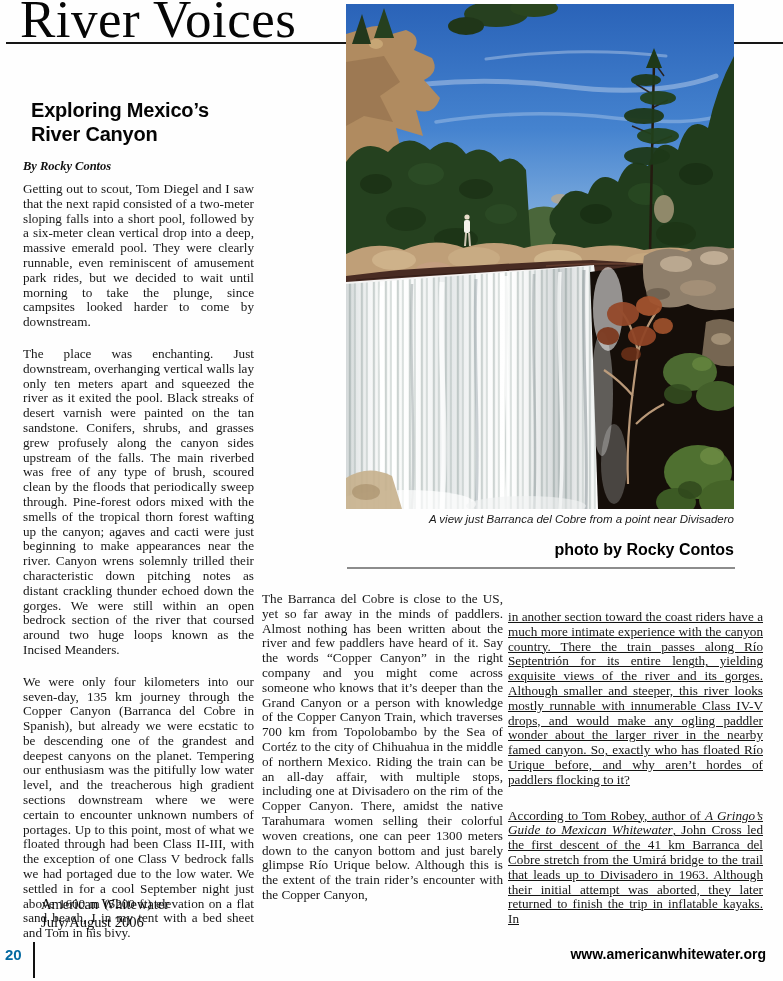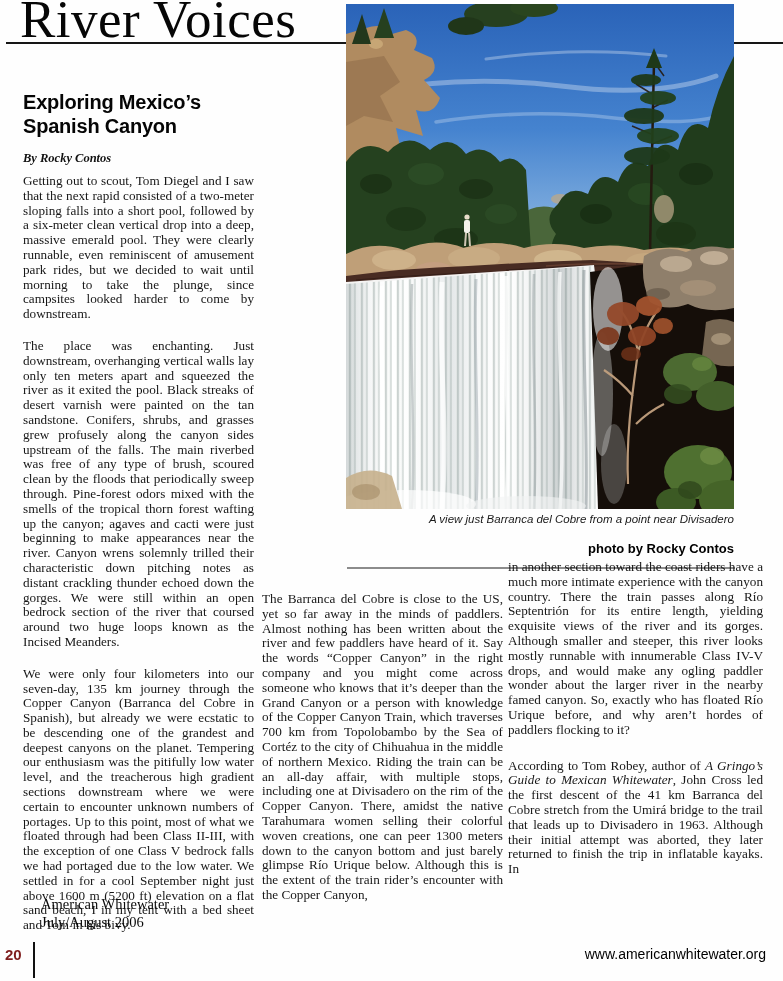--- a/index.html
+++ b/index.html
@@ -40,7 +40,7 @@
   .col2 { left:262px; top:592px; width:241px; }
   .col3 { left:508px; top:560px; width:255px; }
   .article-title {
-    margin:0; font-family:"Liberation Sans", sans-serif; font-weight:bold;
+    margin:8px; font-family:"Liberation Sans", sans-serif; font-weight:bold;
     font-size:20px; line-height:24px; letter-spacing:-0.2px; color:#050505;
   }
   .byline {

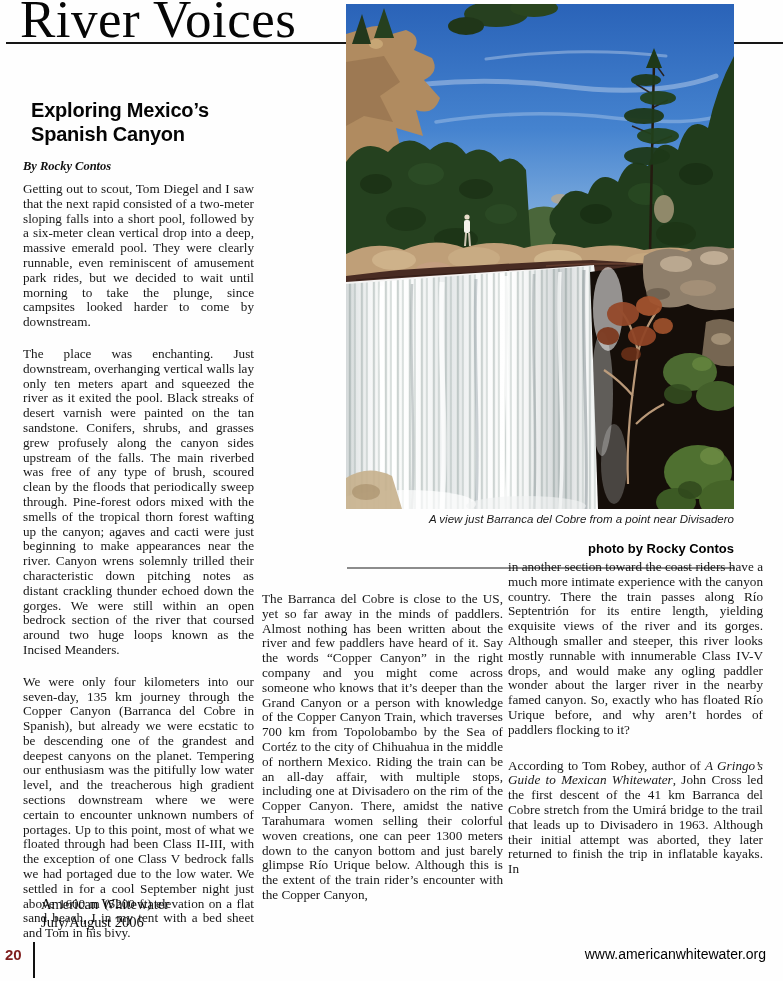--- a/index.html
+++ b/index.html
@@ -255,7 +255,7 @@
   <section class="col col1">
     <h2 class="article-title">
       <span>Exploring Mexico’s</span><br>
-      <span>Spanish Canyon</span>
+      <span>River Canyon</span>
     </h2>
     <div class="byline">By Rocky Contos</div>
     <div class="body-text">

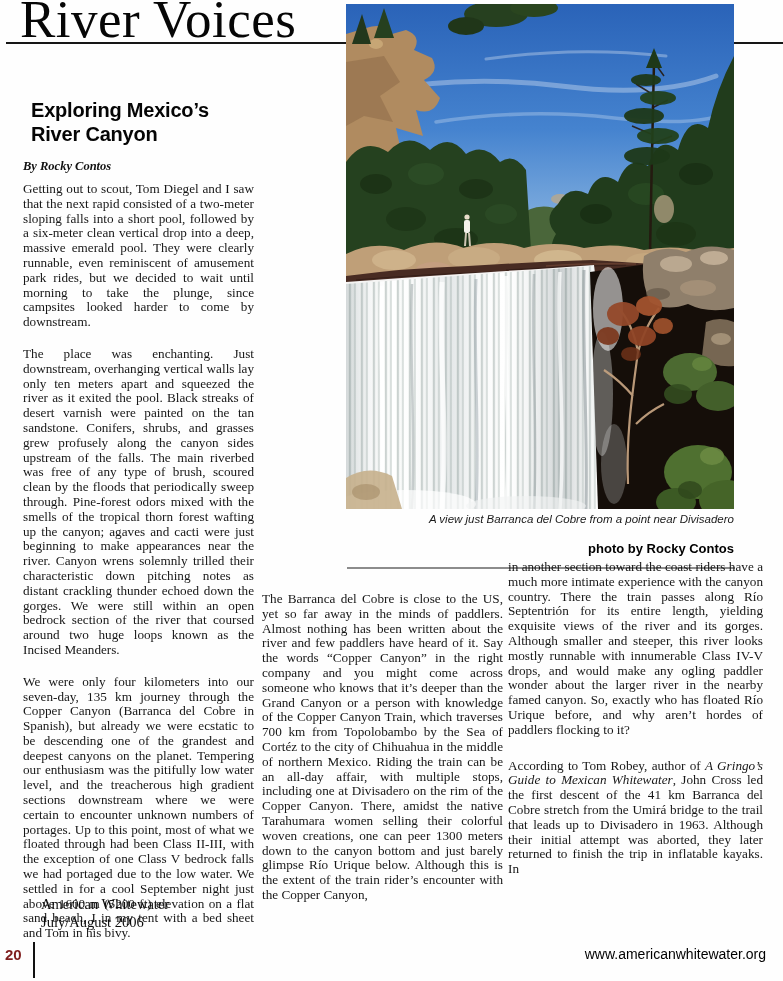--- a/index.html
+++ b/index.html
@@ -29,7 +29,7 @@
   .photo-credit {
     position:absolute; left:346px; top:541px; width:388px;
     font-family:"Liberation Sans", sans-serif; font-weight:bold;
-    font-size:13px; text-align:right; color:#000;
+    font-size:16px; text-align:right; color:#000;
   }
   .caption-rule {
     position:absolute; left:347px; top:567px; width:388px; height:2px;

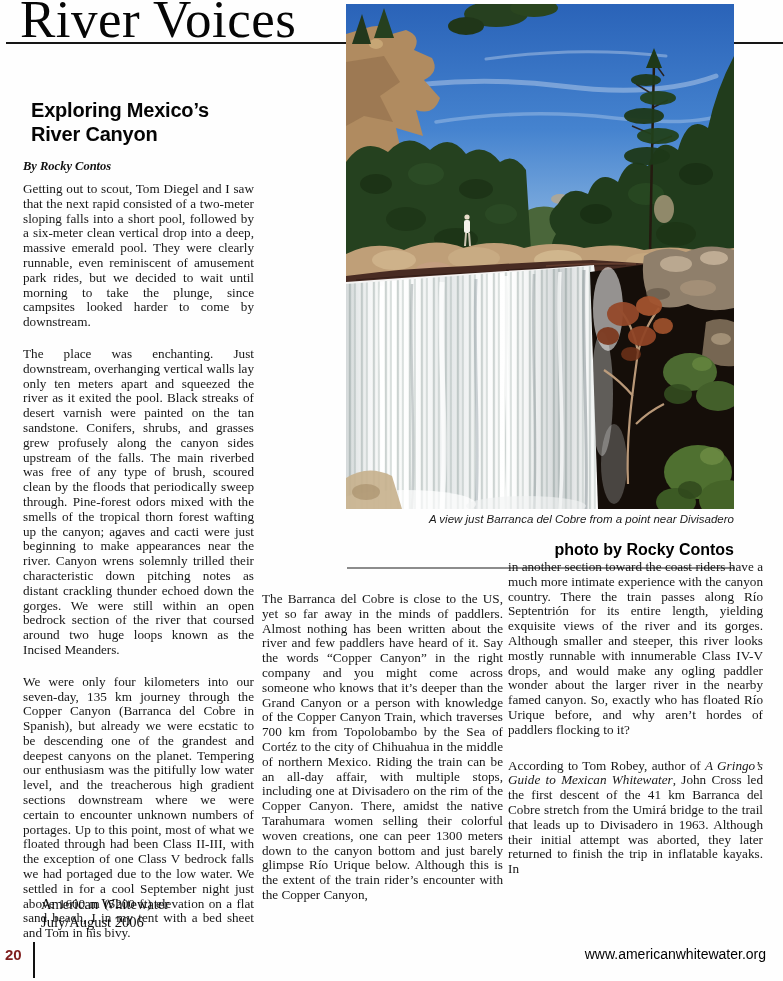--- a/index.html
+++ b/index.html
@@ -38,7 +38,7 @@
   .col { position:absolute; }
   .col1 { left:23px;  top:90px;  width:231px; }
   .col2 { left:262px; top:592px; width:241px; }
-  .col3 { left:508px; top:560px; width:255px; }
+  .col3 { left:508px; top:610px; width:255px;text-decoration:underline; }
   .article-title {
     margin:8px; font-family:"Liberation Sans", sans-serif; font-weight:bold;
     font-size:20px; line-height:24px; letter-spacing:-0.2px; color:#050505;

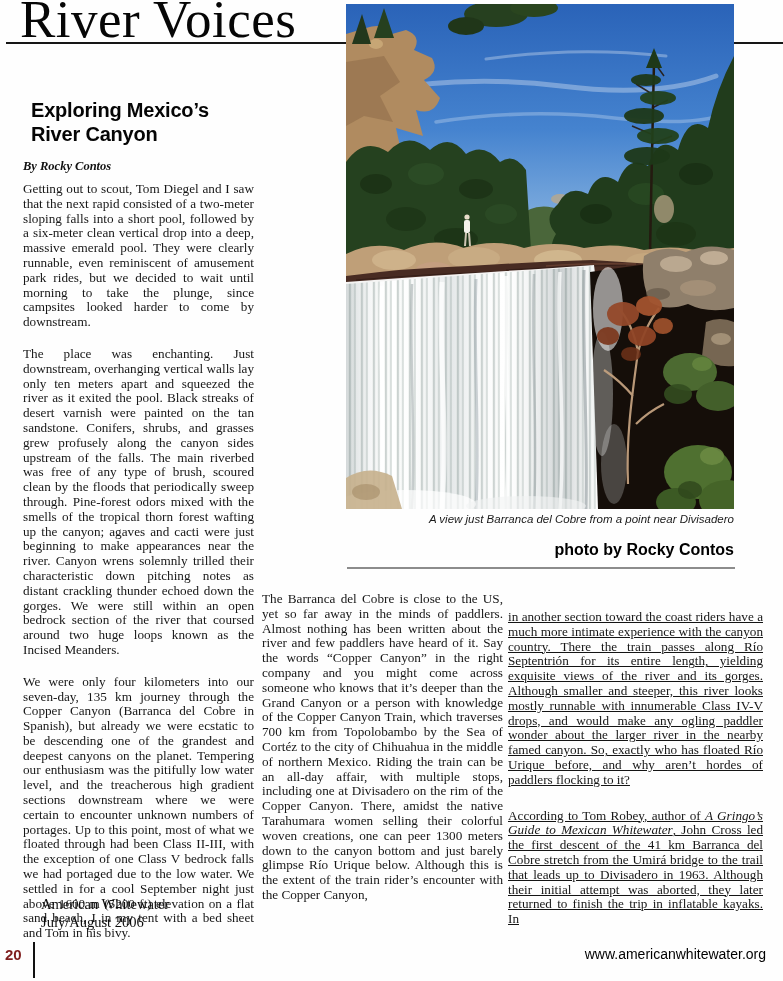--- a/index.html
+++ b/index.html
@@ -58,7 +58,7 @@
   .footer-pageno {
     position:absolute; left:5px; top:946px;
     font-family:"Liberation Sans", sans-serif; font-weight:bold;
-    font-size:15px; color:#7f1d1d;
+    font-size:15px; color:#0369a1;
   }
   .footer-bar {
     position:absolute; left:33px; top:942px; width:2px; height:36px;

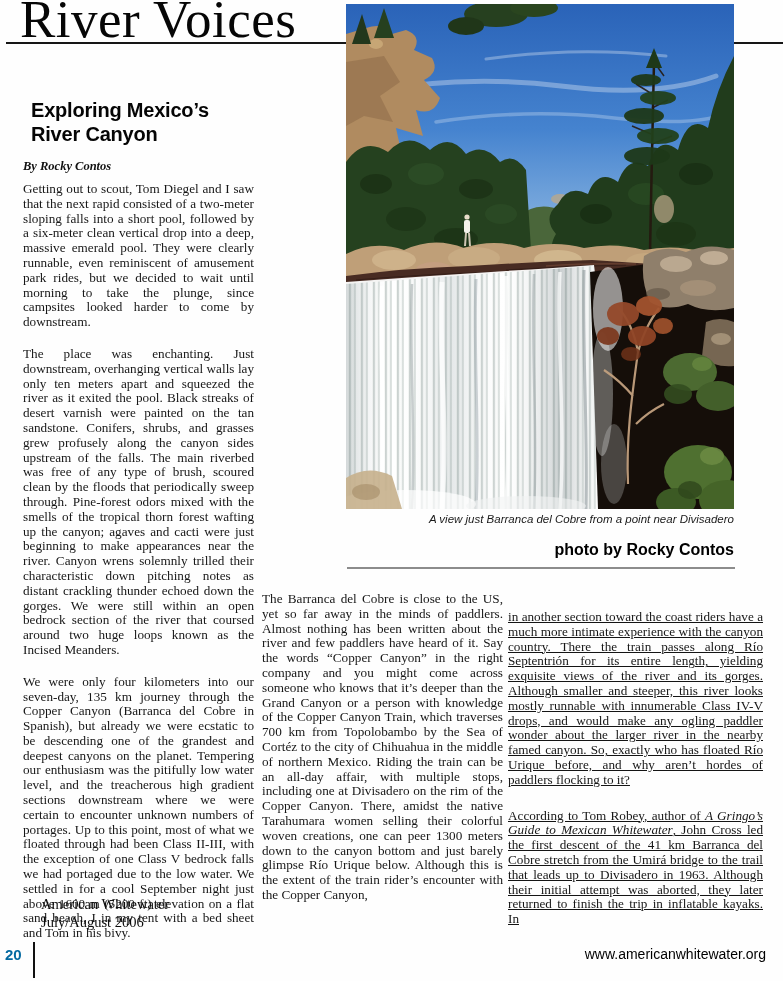--- a/index.html
+++ b/index.html
@@ -71,7 +71,7 @@
   }
   .footer-site {
     position:absolute; right:53px; top:946px;
-    font-family:"Liberation Sans", sans-serif; font-weight:normal;
+    font-family:"Liberation Sans", sans-serif; font-weight:bold;
     font-size:14px; color:#000;
   }
 </style>

